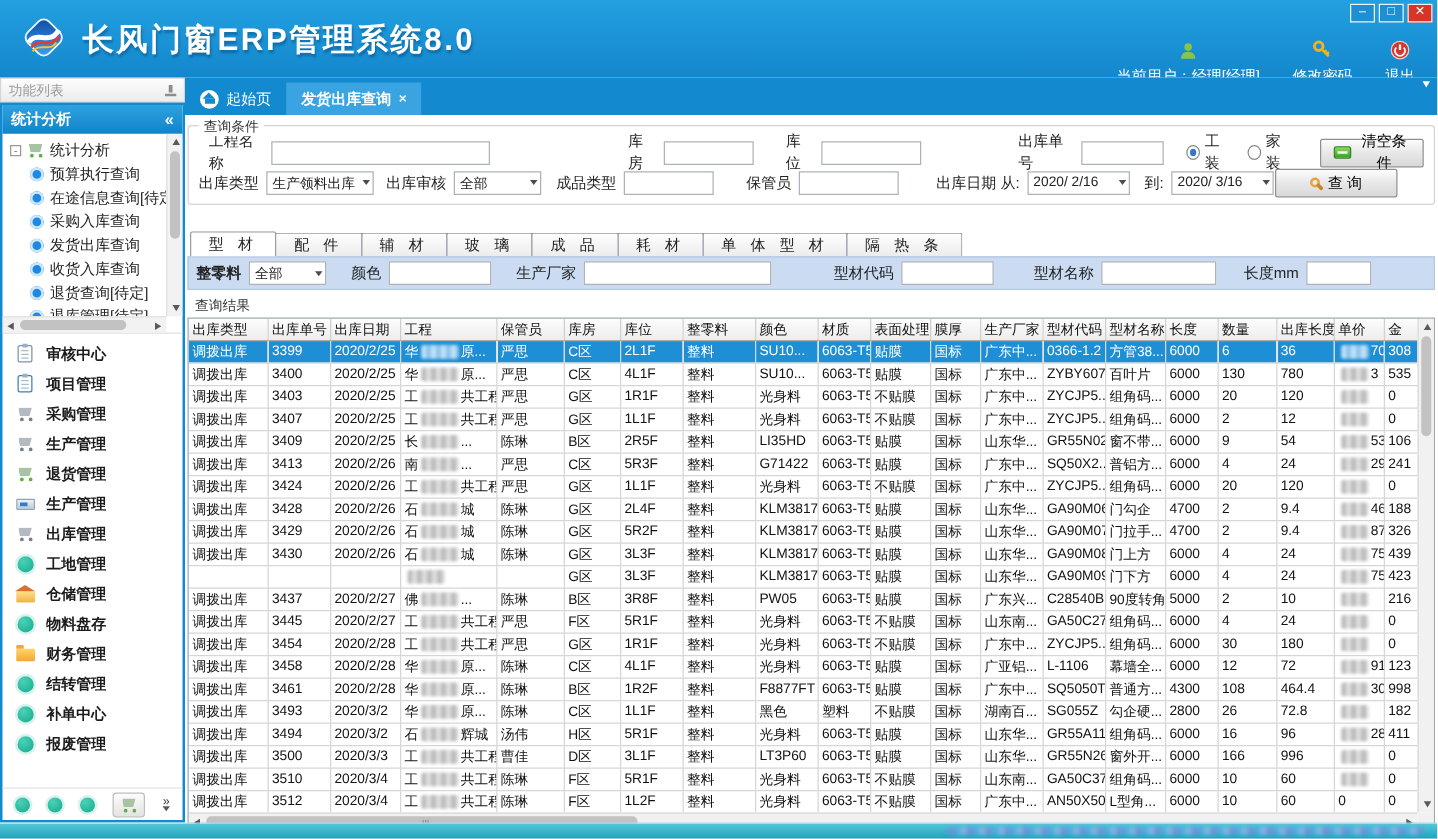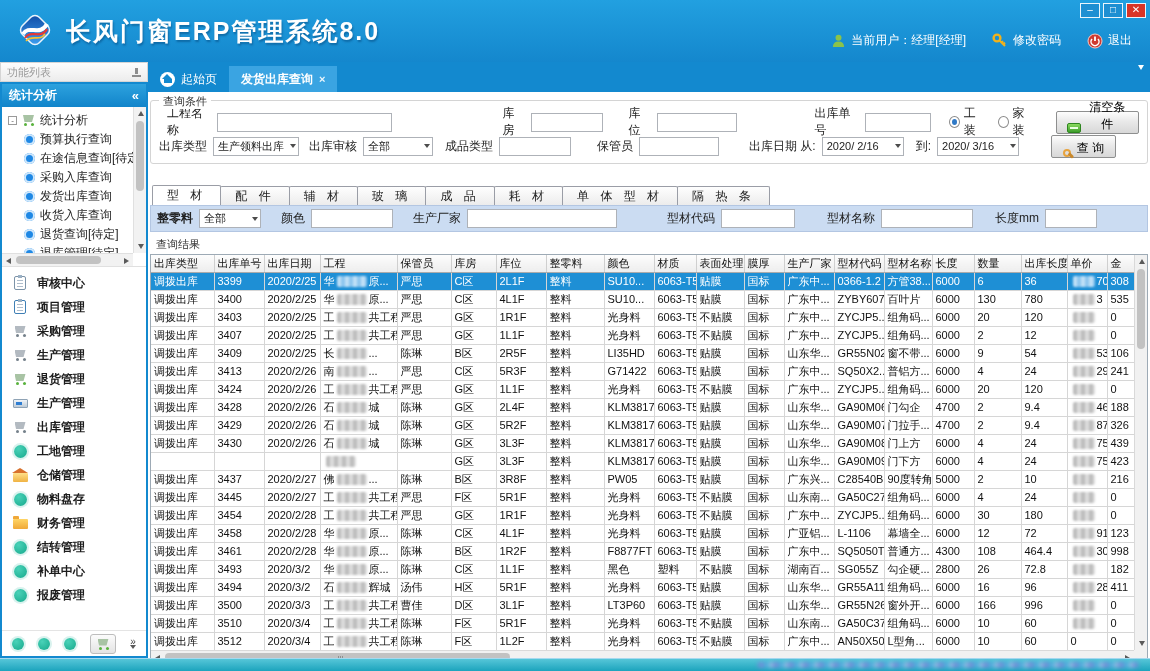--- a/index.html
+++ b/index.html
@@ -15,7 +15,7 @@
   .logo { margin:0 10px 0 14px; }
   .app-title { color:#fff; font-size:25px; font-weight:bold; letter-spacing:2px; text-shadow:1px 2px 2px rgba(0,60,110,.45); }
   .header-right { position:absolute; right:18px; top:32px; display:flex; align-items:center; gap:8px; color:#fff; font-size:12px; }
-  .header-right .item { display:flex; align-items:center; gap:5px; cursor:pointer; }
+  .header-right .item { display:flex; align-items:center; gap:5px; cursor:pointer;flex-direction:column; }
   .header-right .spacer { width:10px; }
 
   

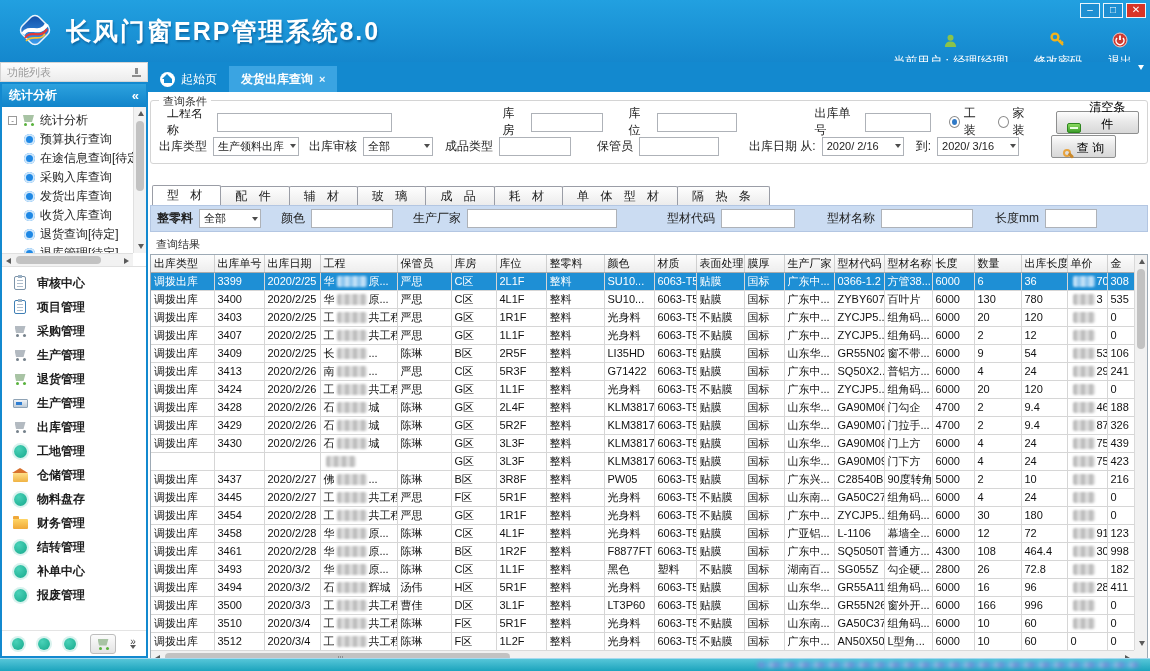--- a/index.html
+++ b/index.html
@@ -94,7 +94,7 @@
   .combo .tri-down { border-left-width:3.5px; border-right-width:3.5px; border-top-width:4px; border-top-color:#4c4c4c; }
   .radio { width:12px; height:12px; border:1px solid #8a8a8a; border-radius:50%; background:#fff; position:relative; display:inline-block; vertical-align:-2px; cursor:pointer; }
   .radio.on::after { content:""; position:absolute; inset:2px; border-radius:50%; background:#2f79c6; }
-  .btn { height:23px; border:1px solid #8e8f8f; border-radius:2px; background:linear-gradient(#fdfdfd,#e9e9e9 45%,#d8d8d8); display:flex; align-items:flex-end; justify-content:center; gap:6px; font-size:12px; padding:0 10px; cursor:pointer; }
+  .btn { height:23px; border:1px solid #8e8f8f; border-radius:2px; background:linear-gradient(#fdfdfd,#e9e9e9 45%,#d8d8d8); display:flex; align-items:center; justify-content:center; gap:6px; font-size:12px; padding:0 10px; cursor:pointer; }
   .ic-clear { width:15px; height:10px; background:linear-gradient(#8ada5e,#3e9e2c); border:1px solid #2d851f; border-radius:2px; position:relative; }
   .ic-clear::after { content:""; position:absolute; left:2px; top:3px; right:2px; height:2px; background:#eaffe0; }
   .ic-search { width:8px; height:8px; border:2px solid #e8a33d; border-radius:50%; position:relative; }

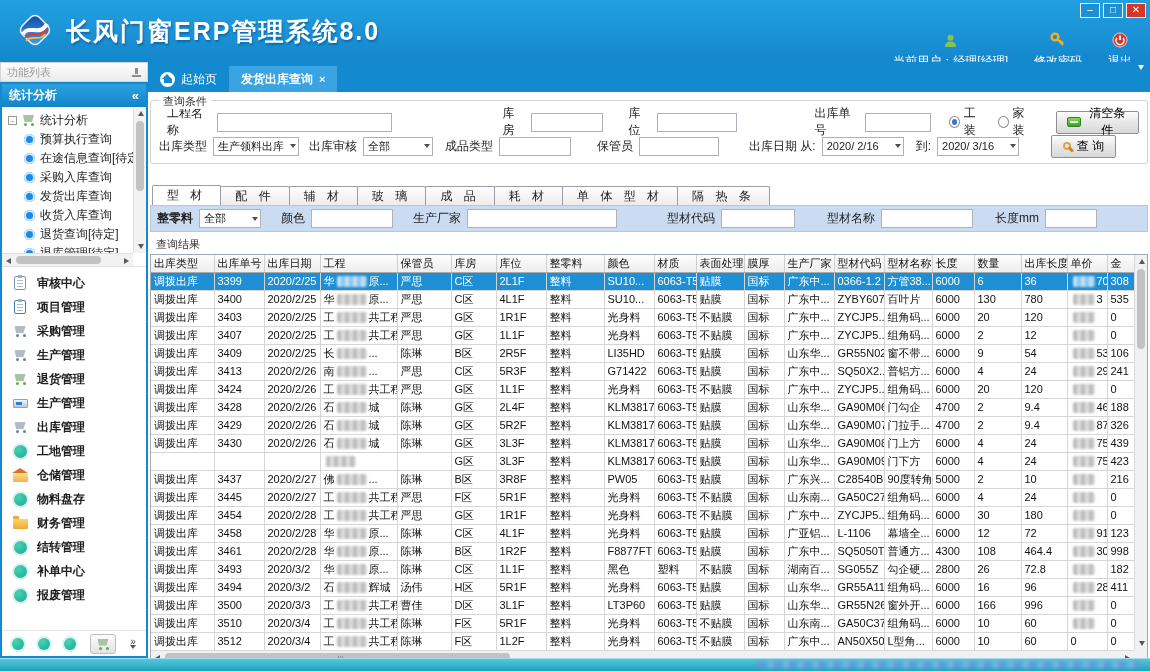--- a/index.html
+++ b/index.html
@@ -415,7 +415,7 @@
               <span>2020/ 3/16</span>
                 <span class="tri-down"></span>
             </span>
-            <button class="btn" style="margin-left:32px;width:65px">
+            <button class="btn" style="margin-left:1px;width:98px">
               <span class="ic-search"></span>
               <span>查  询</span>
             </button>

